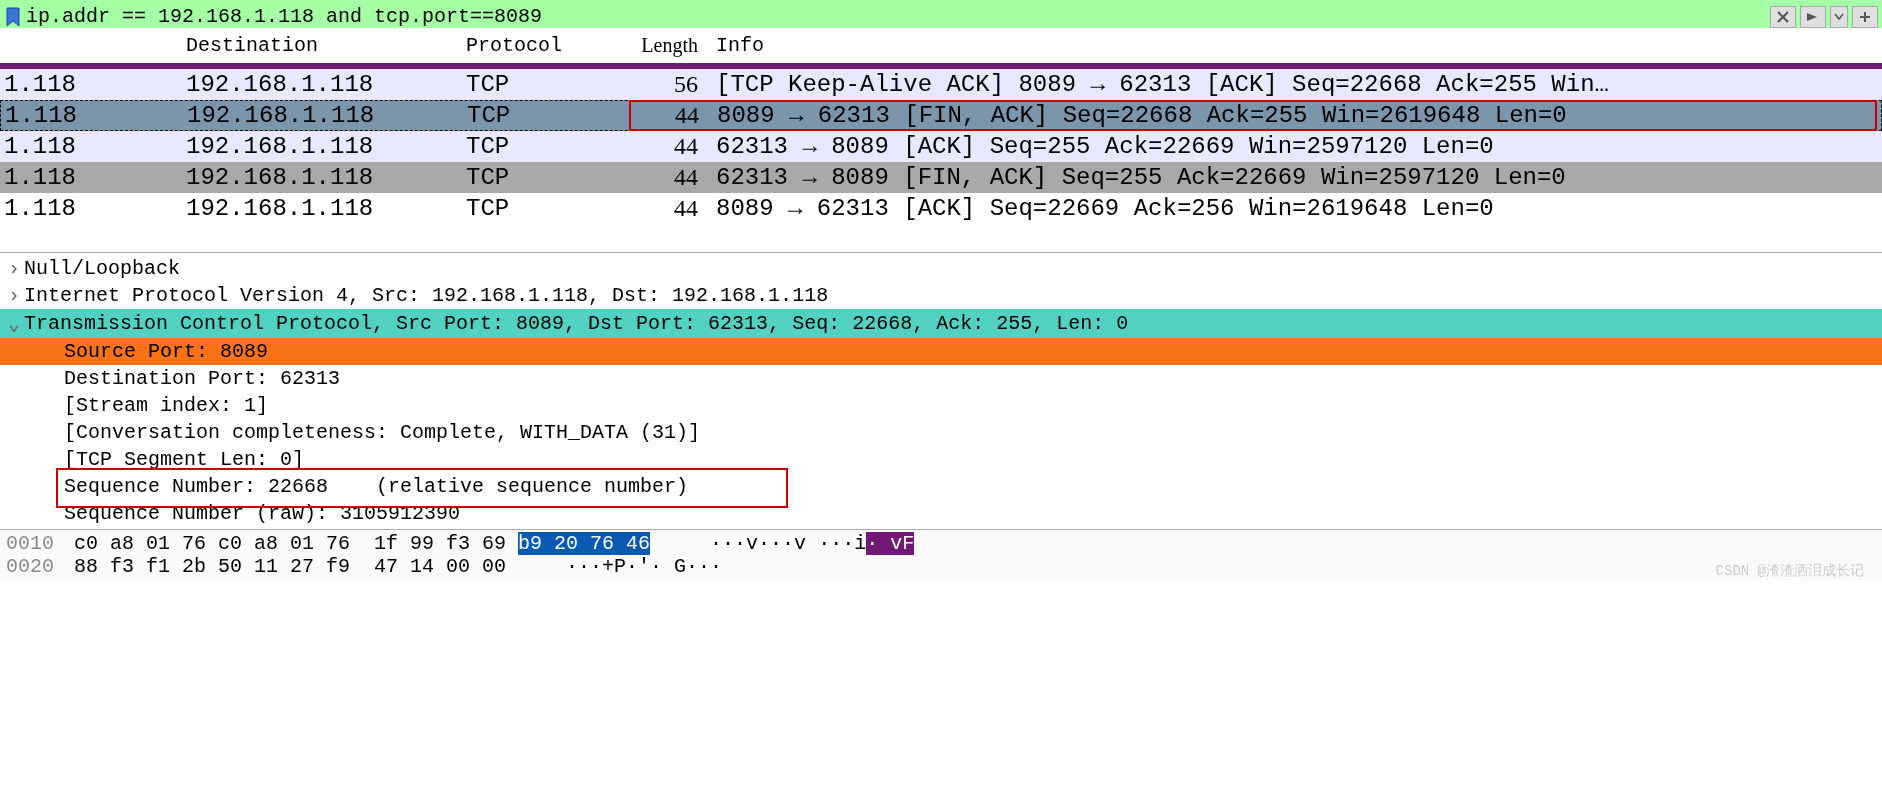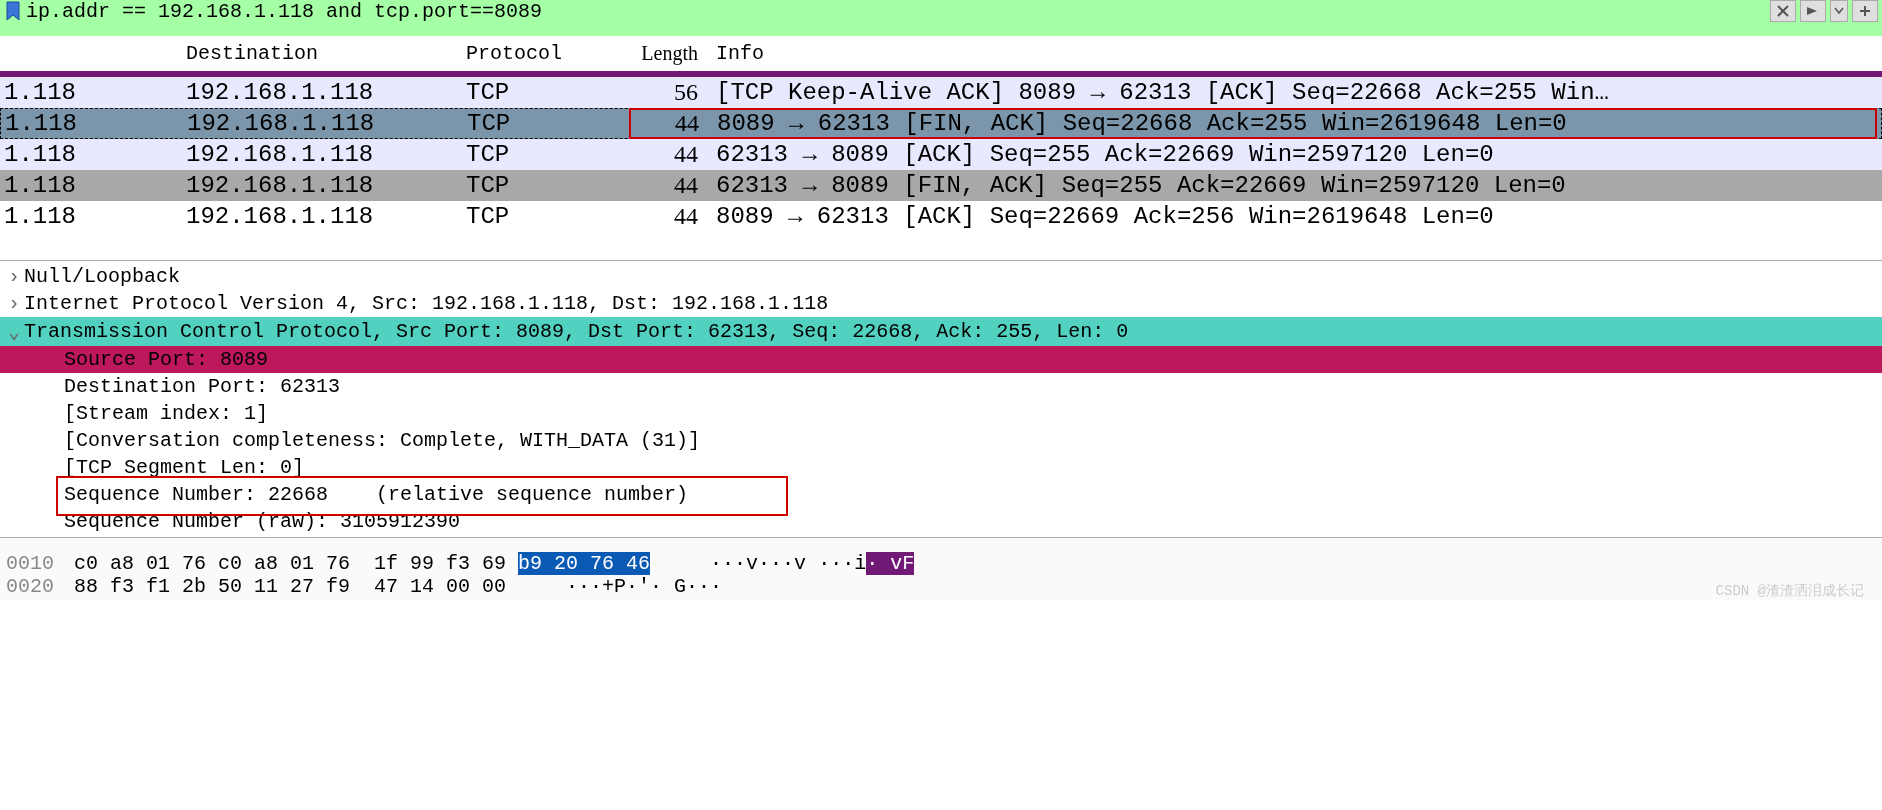--- a/index.html
+++ b/index.html
@@ -14,9 +14,9 @@
   
   .filter-bar {
     background: #a5ffa5;
-    height: 36px;
+    height: 28px;
     display: flex;
-    align-items: flex-start;
+    align-items: flex-end;
     padding: 0 4px;
     gap: 4px;
   }

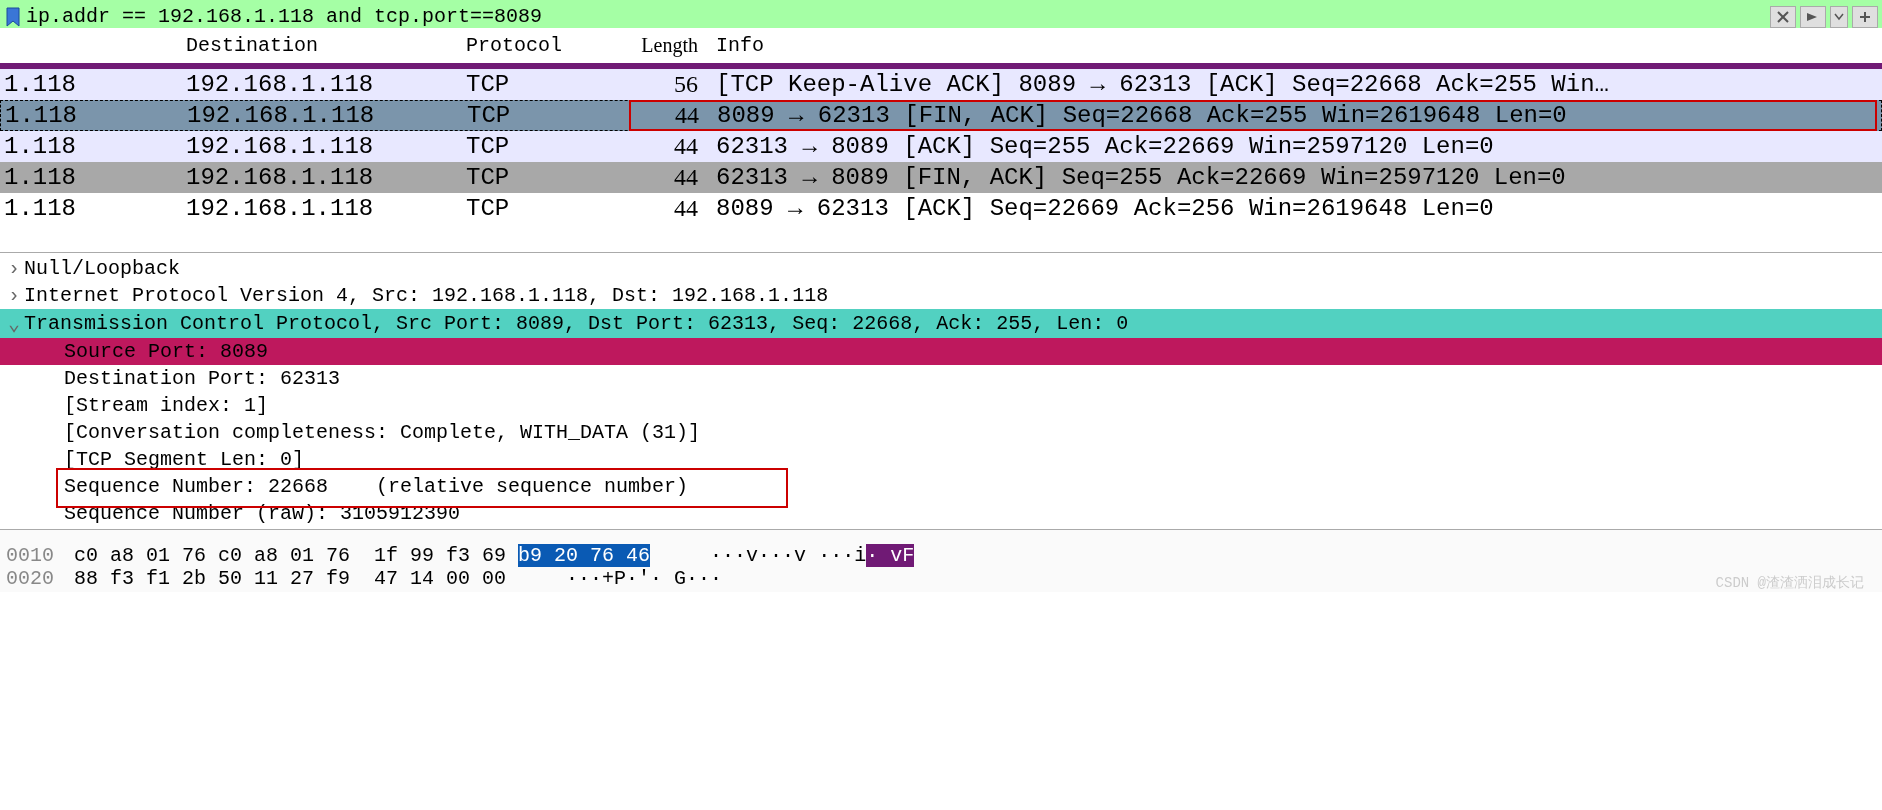--- a/index.html
+++ b/index.html
@@ -76,7 +76,7 @@
   .tree-icon { width:20px; display:inline-block; text-align:center; color:#666; cursor:pointer; user-select:none;}
   .detail-text { white-space:pre; }
   .hl-tcp { background:#52d1c1; }
-  .hl-srcport { background:#be185d;text-align:center; }
+  .hl-srcport { background:#f97316;text-align:center; }
   .indent1 { padding-left:64px; }
   .seq-box { display:inline-block; position:relative;}
   .seq-border { position:absolute; border:2px solid #cc0000; left:56px; top:-5px; width:732px; height:40px; pointer-events:none;}

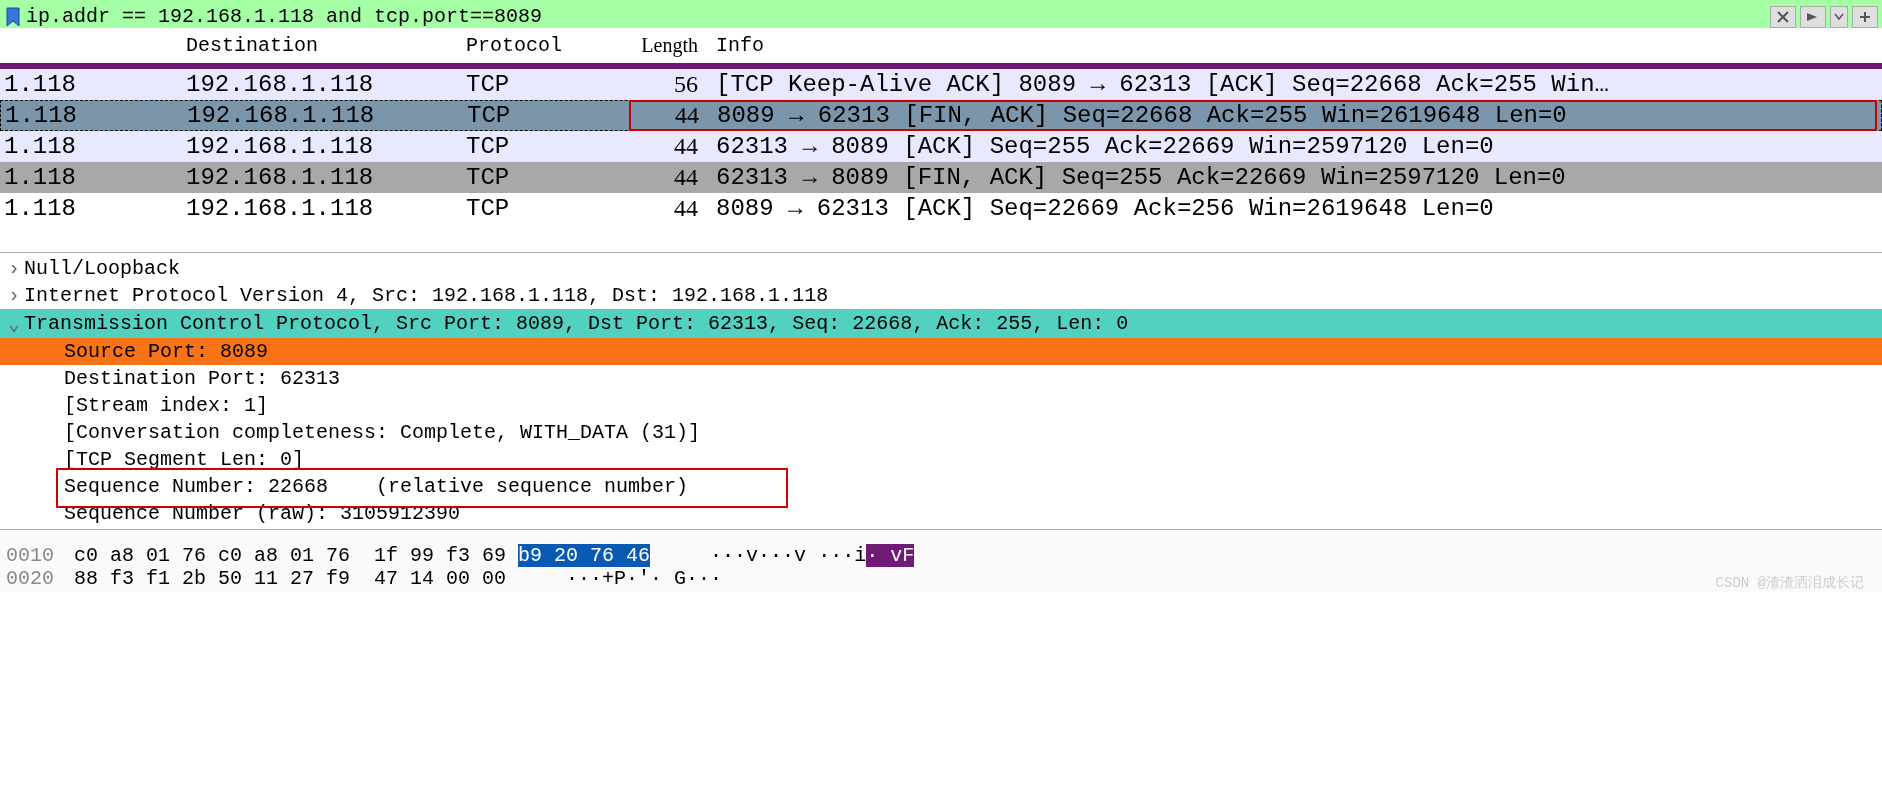--- a/index.html
+++ b/index.html
@@ -85,7 +85,7 @@
     border-top:1px solid #aaa;
     background:#fafafa;
     font-size:20px;
-    padding:14px 0 2px 0;
+    padding:2px 0 2px 0;
     position:relative;
   }
   .hex-row { display:flex; align-items:center; white-space:pre;}

